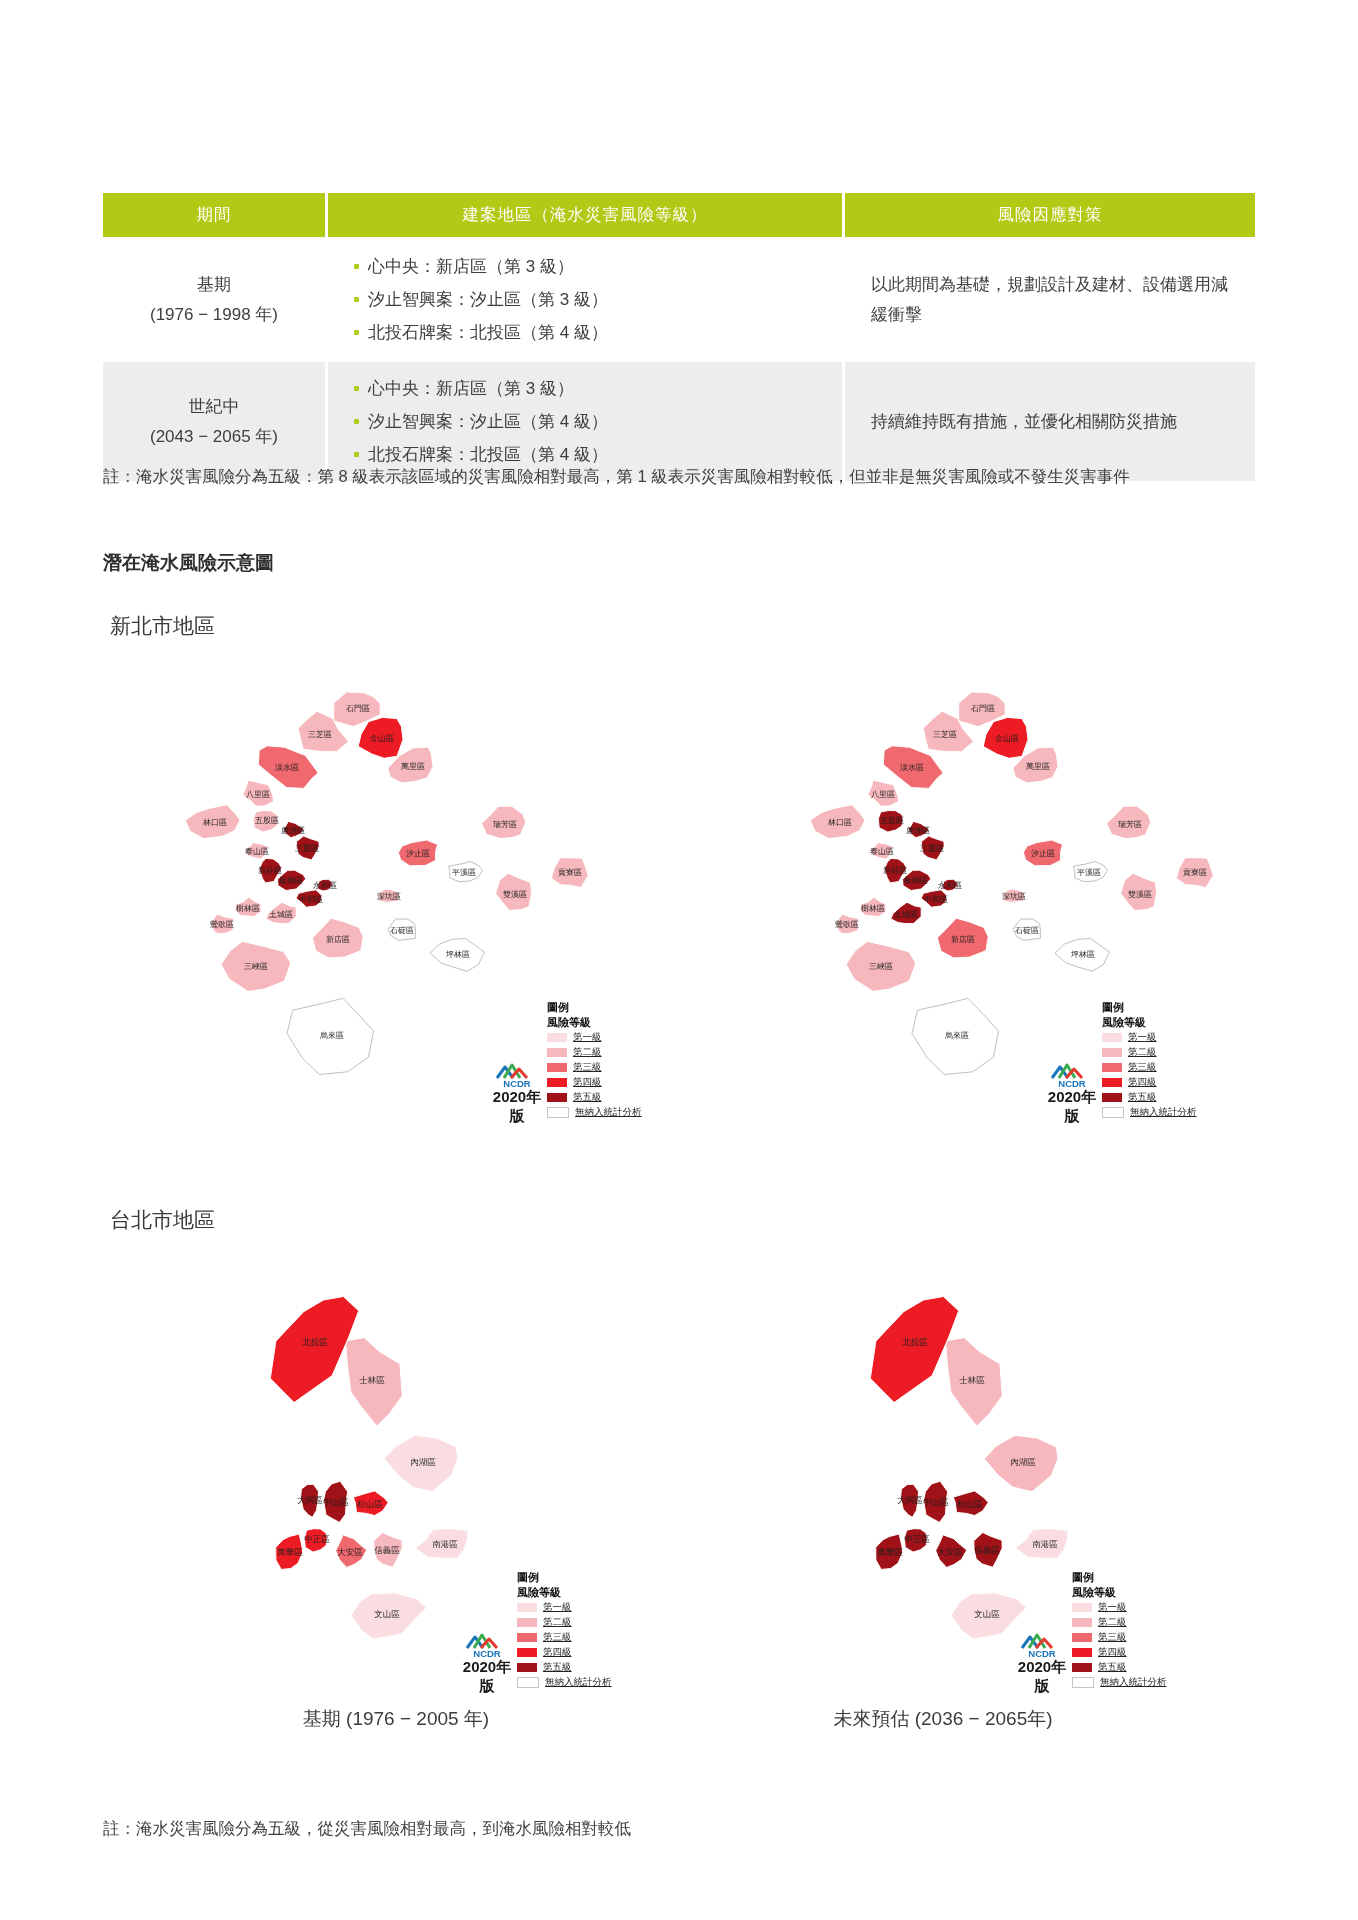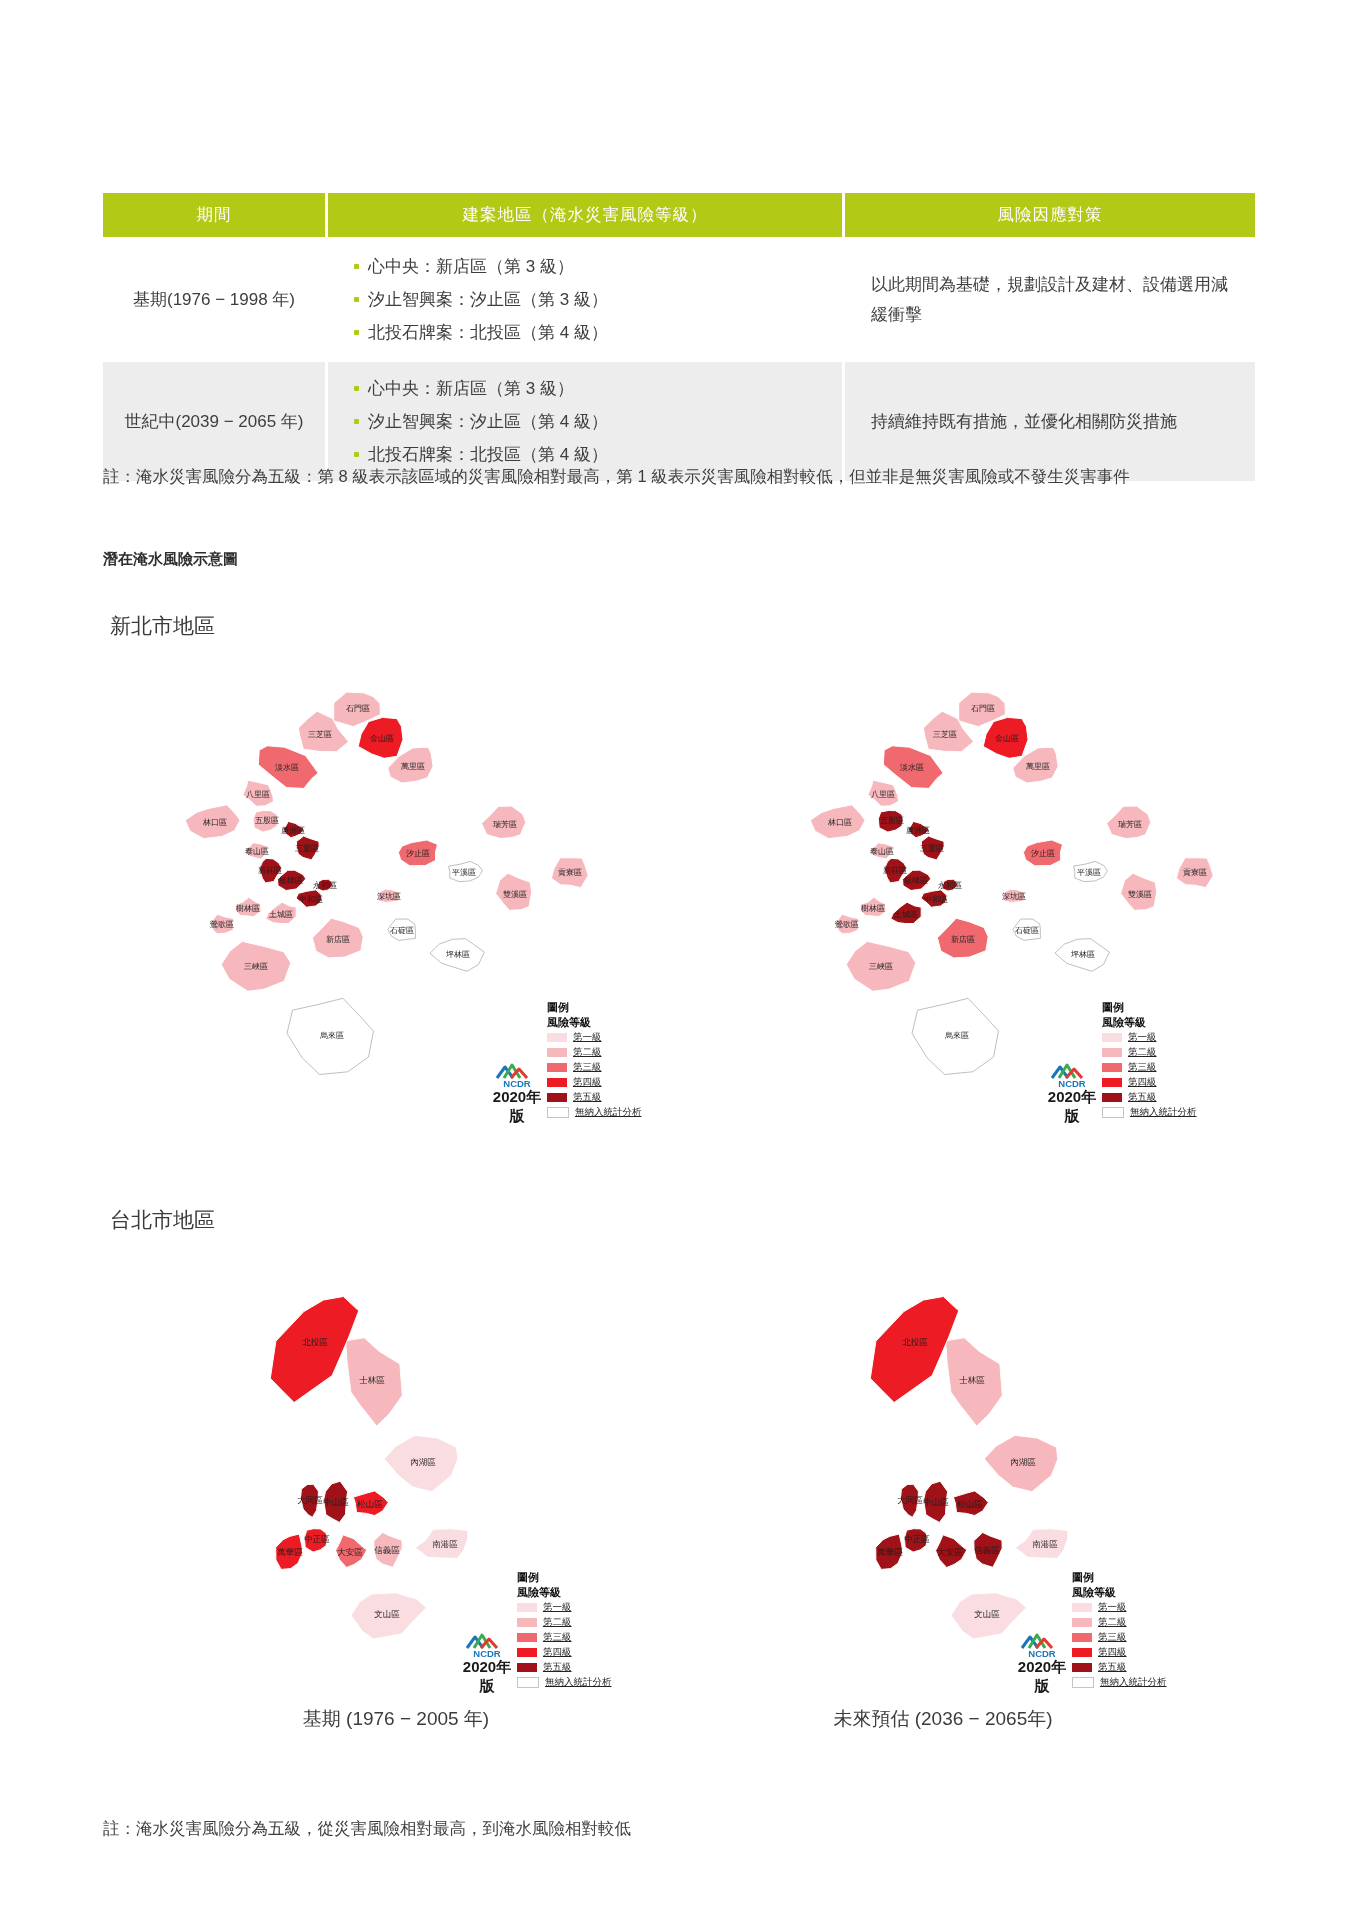--- a/index.html
+++ b/index.html
@@ -14,7 +14,7 @@
   .th{background:#b2c916;color:#ffffff;font-size:16.5px;height:44px;
       display:flex;align-items:center;justify-content:center;letter-spacing:1px;}
   .cell{font-size:17px;line-height:1.75;}
-  .c-period{display:flex;align-items:center;justify-content:center;text-align:center;}
+  .c-period{display:flex;flex-direction:column;align-items:center;justify-content:center;text-align:center;}
   .row1 .cell{background:#ffffff;min-height:99px;}
   .row2 .cell{background:#ededed;min-height:97px;}
   .c-list{padding:10px 10px 10px 26px;display:flex;flex-direction:column;justify-content:flex-start;}

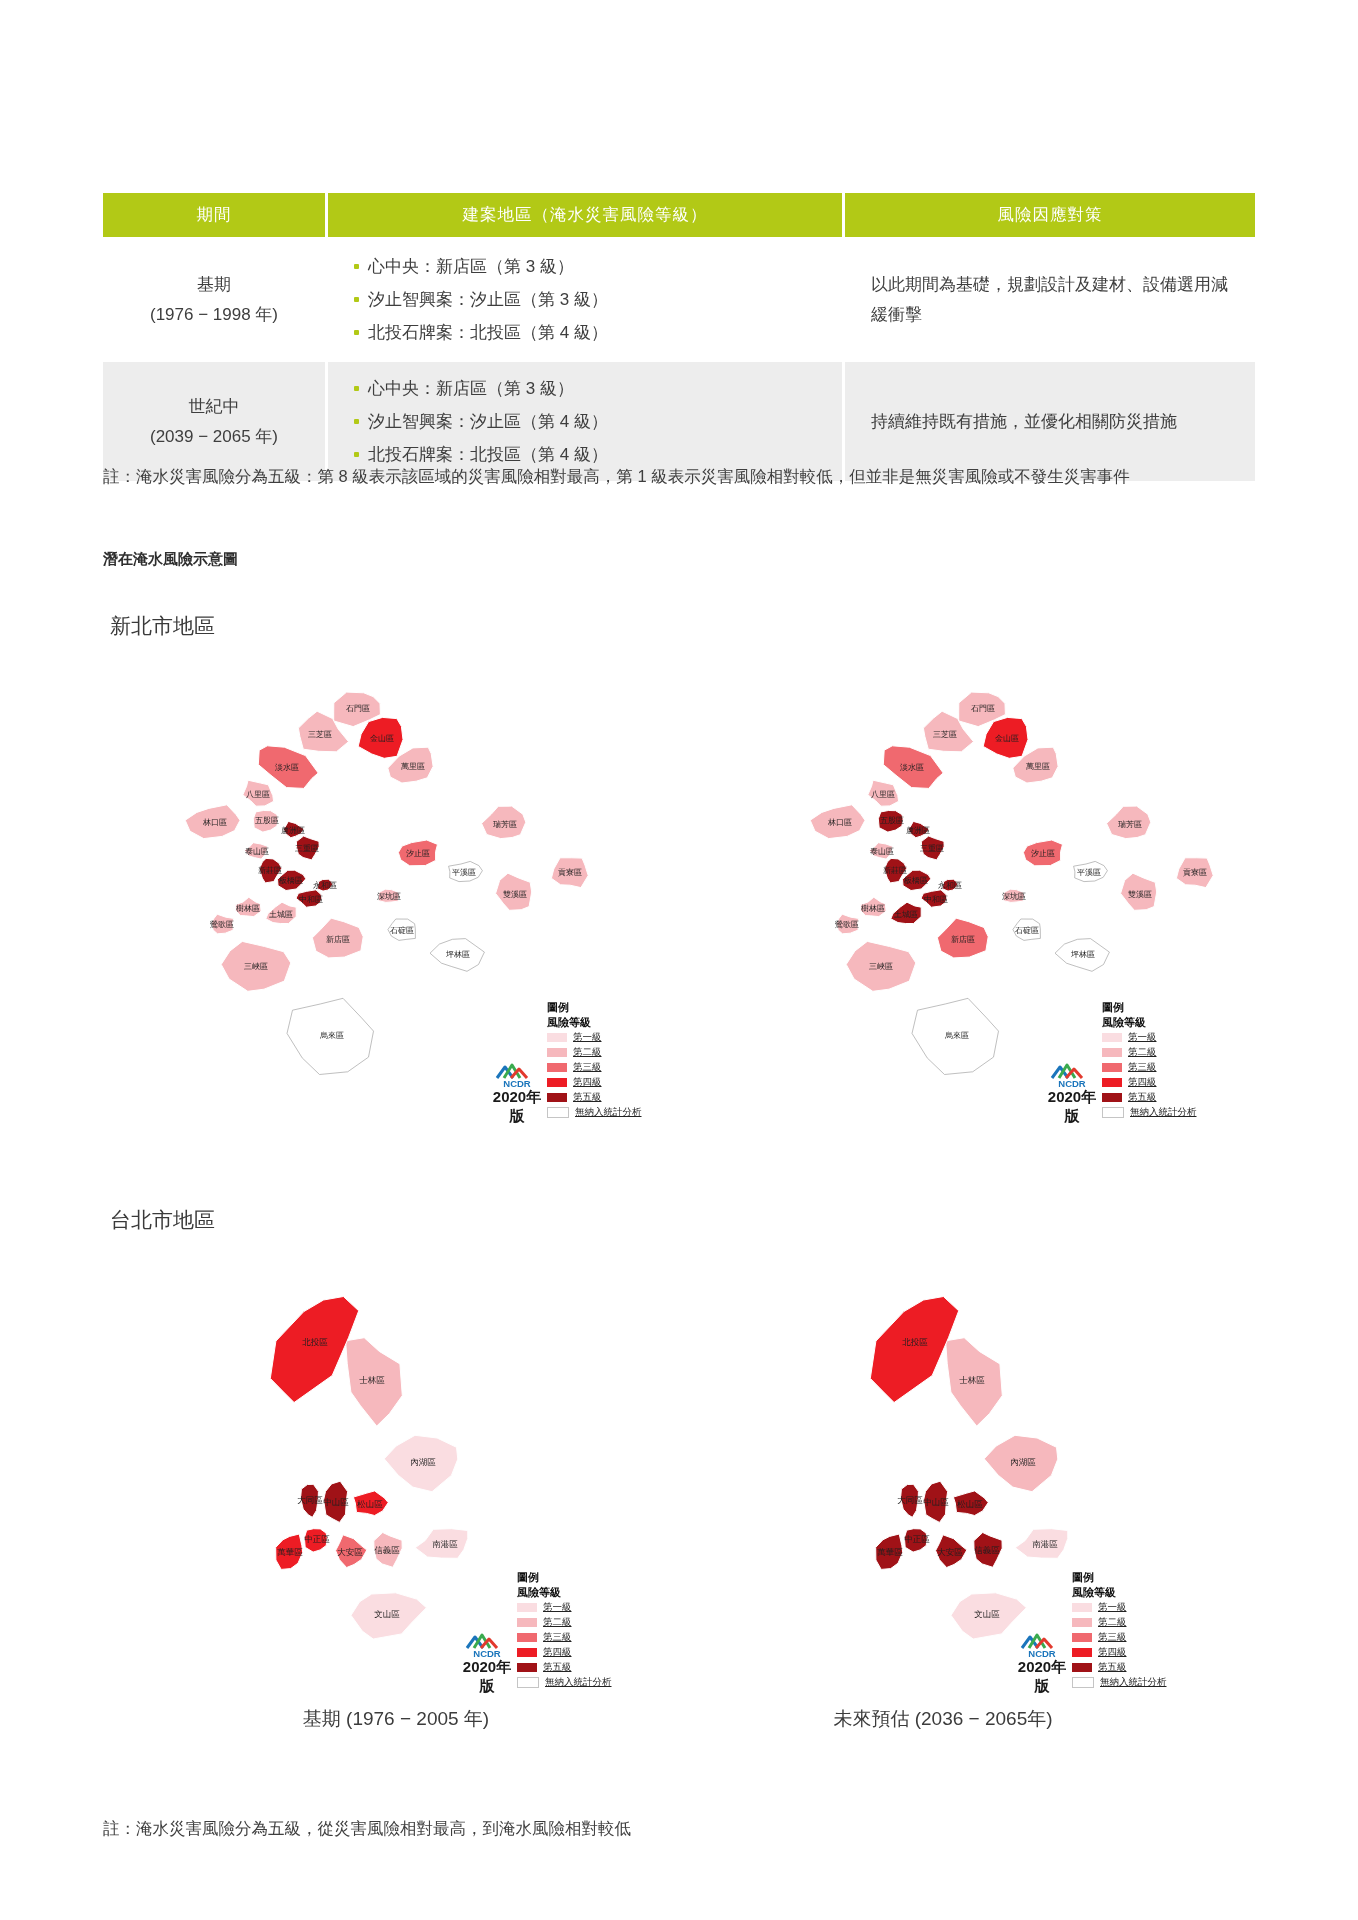--- a/index.html
+++ b/index.html
@@ -73,7 +73,7 @@
   <div style="display:contents" class="row2">
     <div class="cell c-period">
       <span>世紀中</span>
-      <span>(2039 − 2065 年)</span>
+      <span>(2043 − 2065 年)</span>
     </div>
     <div class="cell c-list">
       <div class="li">

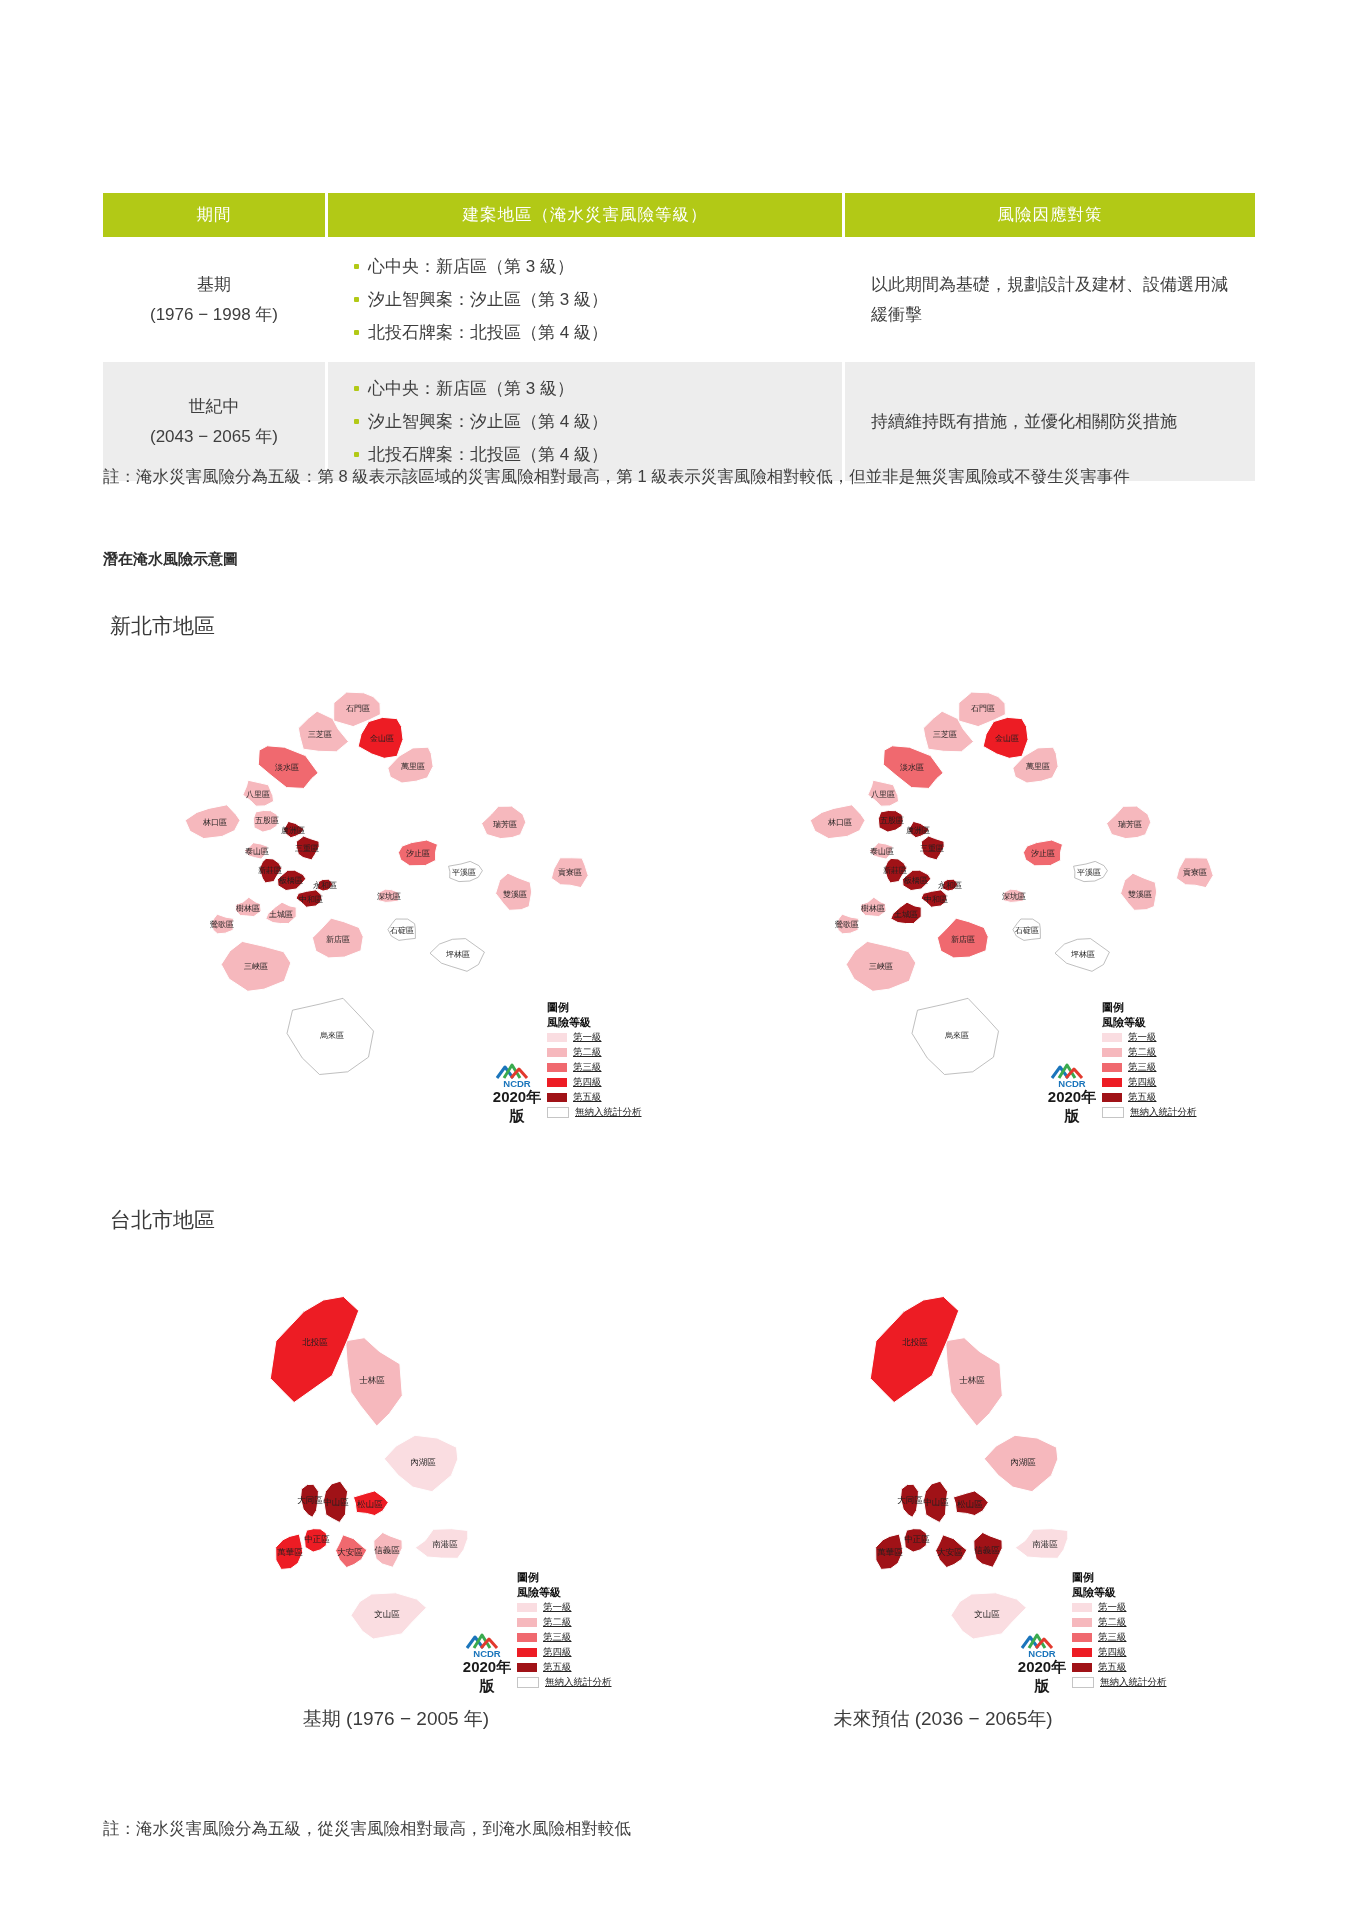--- a/index.html
+++ b/index.html
@@ -24,7 +24,7 @@
   
   .note{position:absolute;left:103px;width:1155px;font-size:16.5px;line-height:1.85;
         padding-left:2.1em;text-indent:-2.1em;color:#3e3e3e;}
-  .sec-title{position:absolute;left:103px;top:550px;font-size:15px;font-weight:700;color:#2e2e2e;}
+  .sec-title{position:absolute;left:103px;top:550px;font-size:19px;font-weight:700;color:#2e2e2e;}
   .sub-title{position:absolute;font-size:21px;color:#3a3a3a;}
   .caption{position:absolute;top:1706px;width:330px;text-align:center;font-size:19px;color:#3c3c3c;}
   

